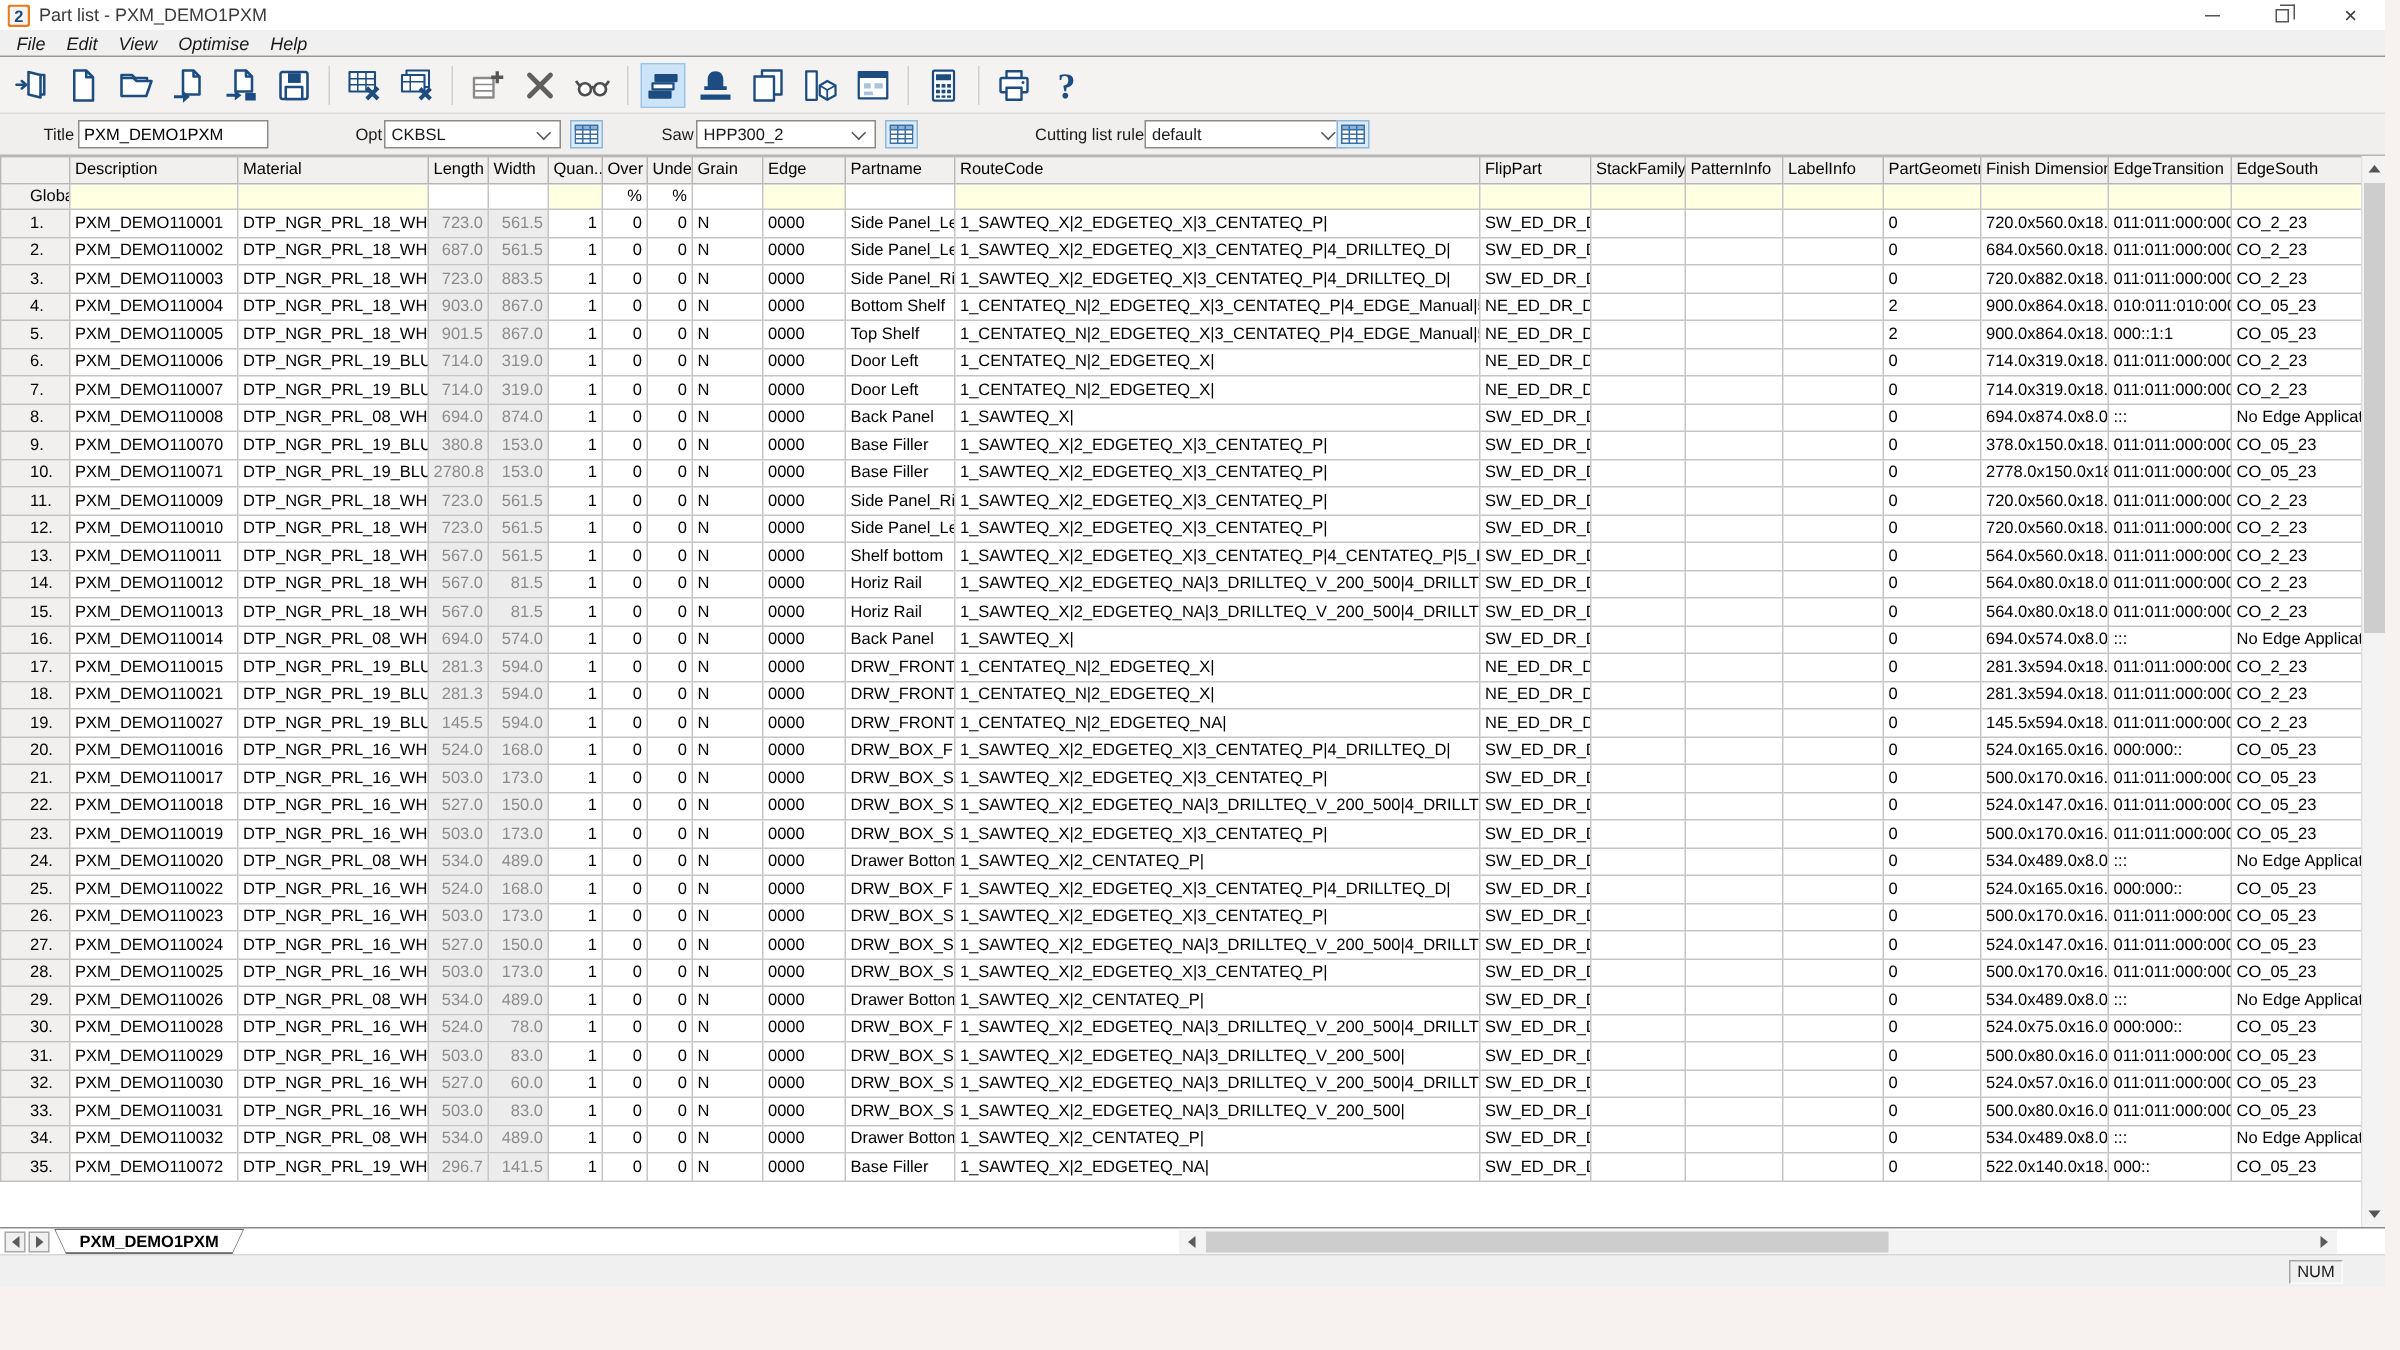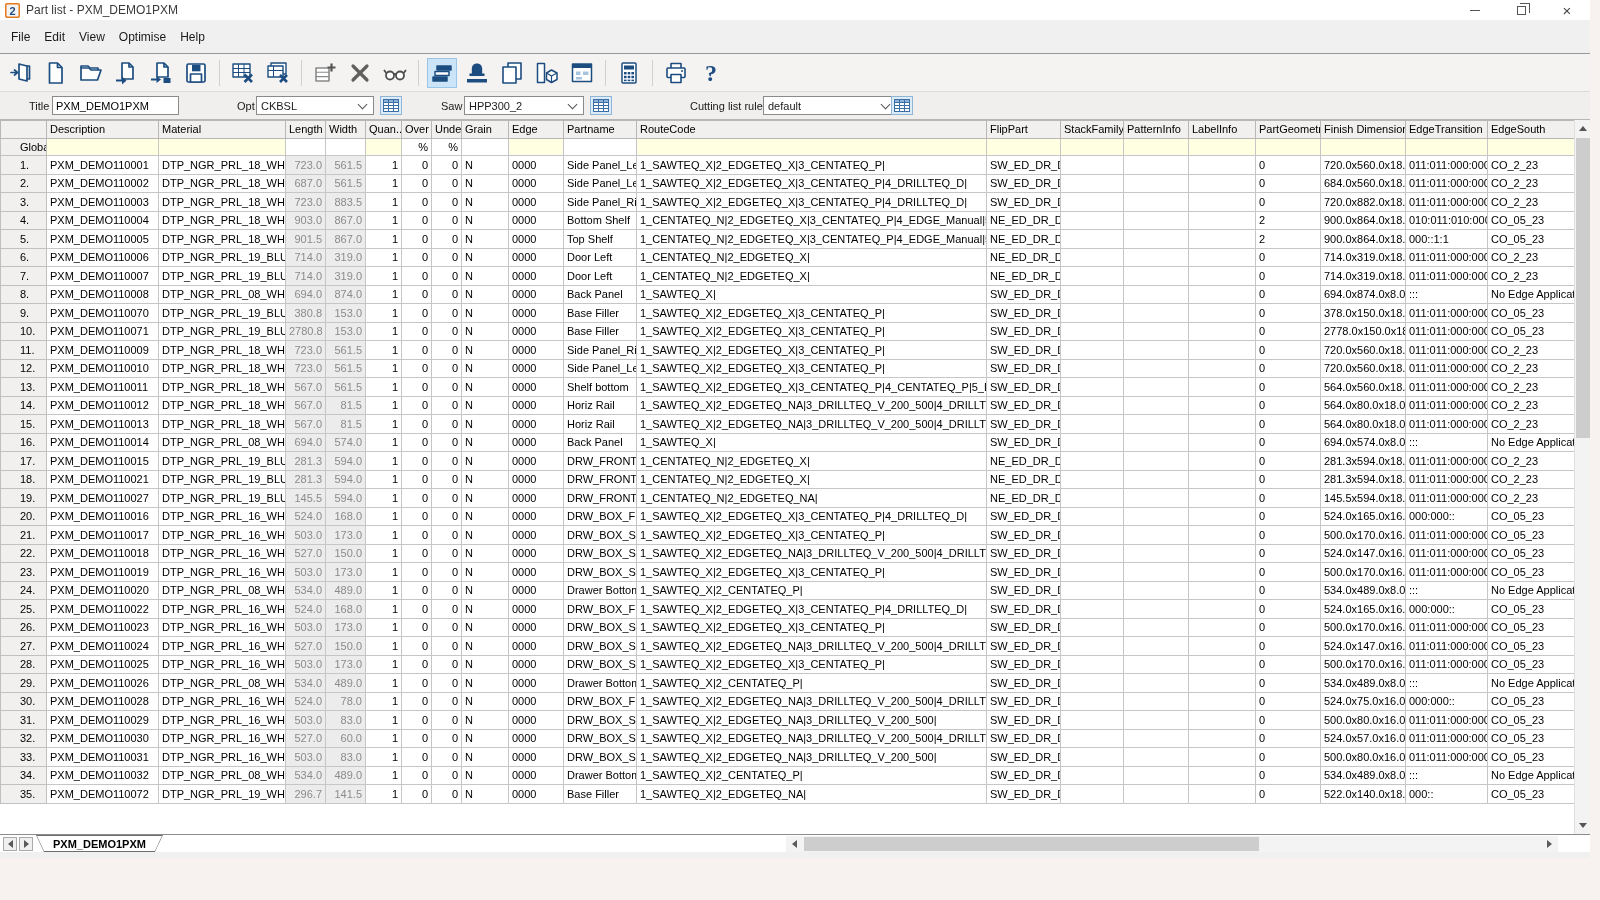--- a/index.html
+++ b/index.html
@@ -23,7 +23,7 @@
   .glyph-close { font-size:15px; line-height:15px; color:#444; }
 
   
-  .menubar { height:34px; background:#f0f0f0; border-bottom:1px solid #999; display:flex; align-items:center; padding-left:4px; }
+  .menubar { height:18px; background:#f0f0f0; border-bottom:1px solid #999; display:flex; align-items:center; padding-left:4px;font-style:italic; }
   .menu-item { font-size:12px; color:#1a1a1a; padding:0 7px; }
 
   

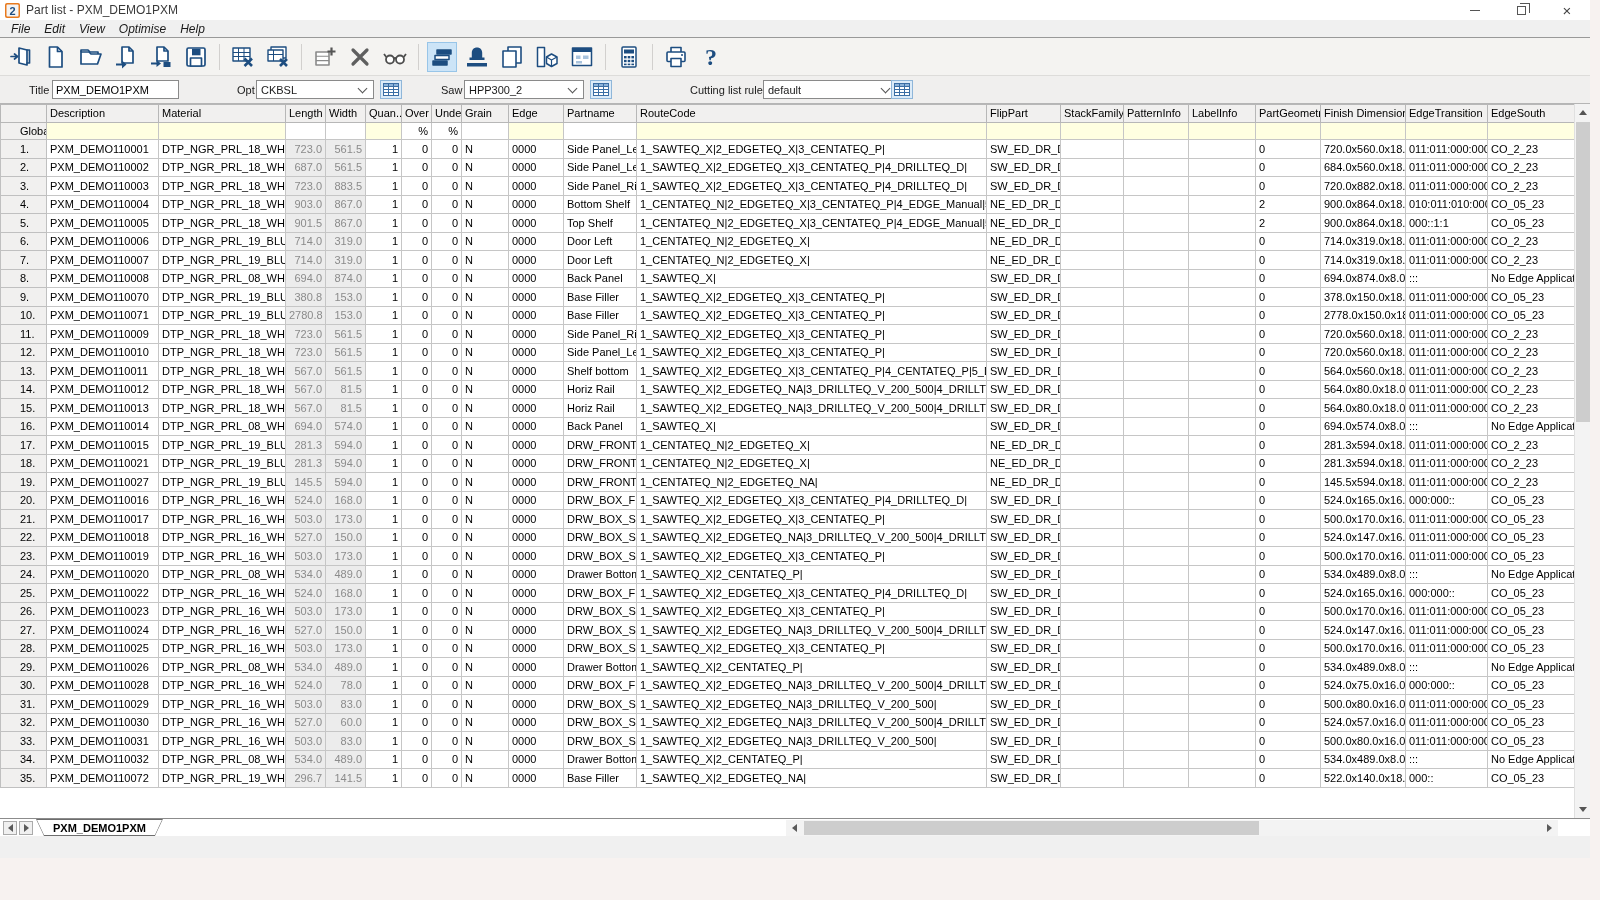--- a/index.html
+++ b/index.html
@@ -1177,6 +1177,9 @@
     </div>
   </div>
 
+  <div class="statusbar">
+    <span class="numbox">NUM</span>
+  </div>
 
 </div>
 

